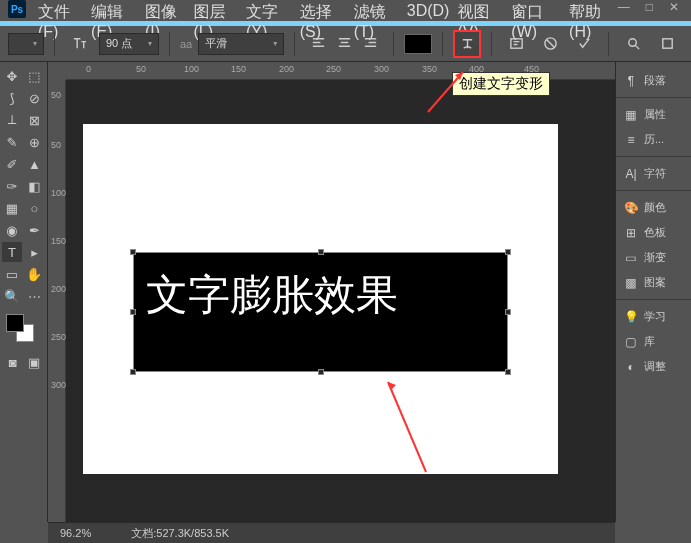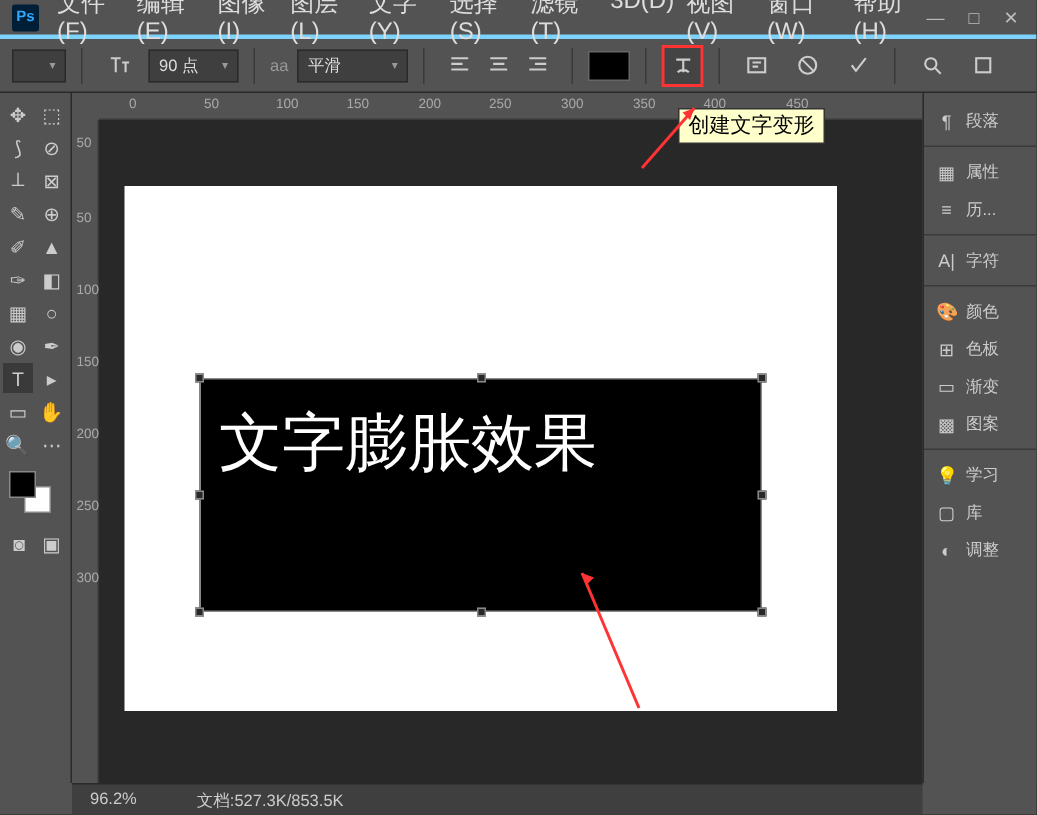--- a/index.html
+++ b/index.html
@@ -4,7 +4,7 @@
 <style>
 *{margin:0;padding:0;box-sizing:border-box;font-family:"Microsoft YaHei",sans-serif;user-select:none}
 body{background:#535353;width:691px;height:543px;overflow:hidden;color:#ddd;font-size:11px}
-.titlebar{height:26px;background:#535353;display:flex;align-items:center;padding-left:8px;border-bottom:3px solid #7dd3fc}
+.titlebar{height:26px;background:#535353;display:flex;align-items:flex-start;padding-left:8px;border-bottom:5px solid #7dd3fc}
 .ps-logo{width:18px;height:18px;background:#001e36;color:#31a8ff;font-size:10px;font-weight:bold;display:flex;align-items:center;justify-content:center;border-radius:2px;margin-right:10px}
 .menubar{display:flex;gap:4px;flex:1}
 .menu-item{padding:2px 2px;font-size:16px;cursor:pointer}

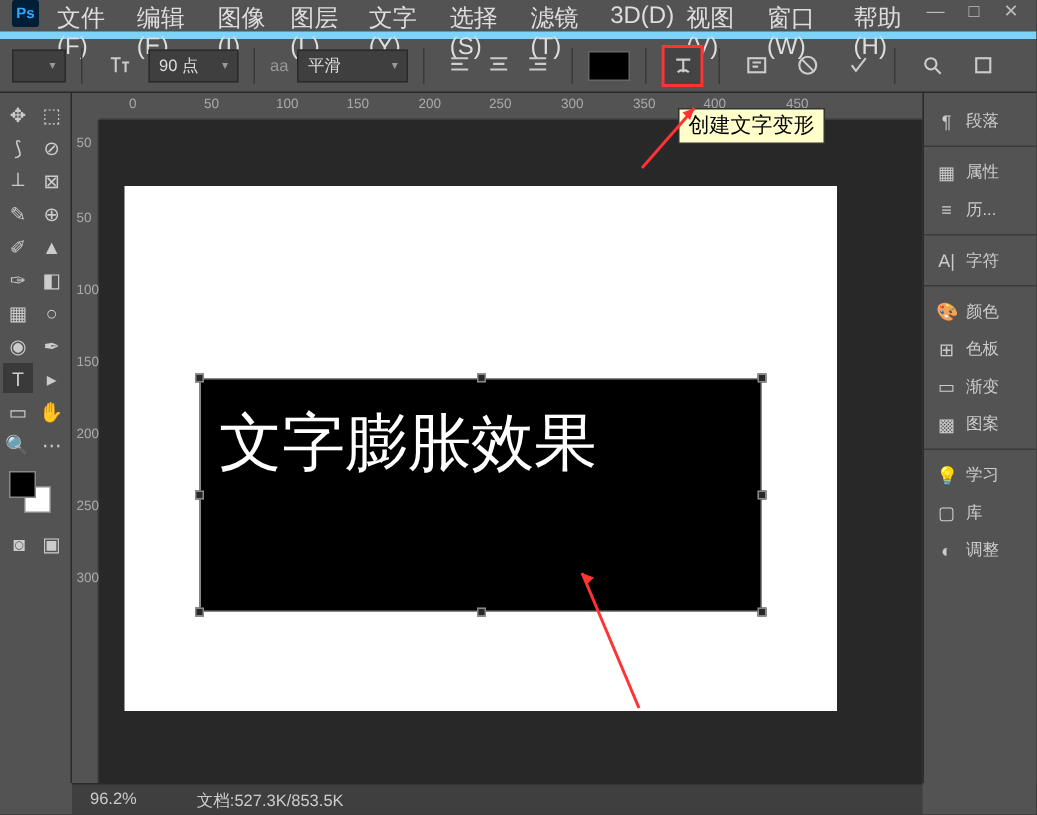--- a/index.html
+++ b/index.html
@@ -90,7 +90,7 @@
     </div>
   <div class="opt-sep"></div>
   <span style="color:#999;font-size:11px">aa</span>
-  <div class="combo" style="width:74px">
+  <div class="combo" style="width:86px">
       <span>平滑</span>
       <span class="combo-arrow">▾</span>
     </div>

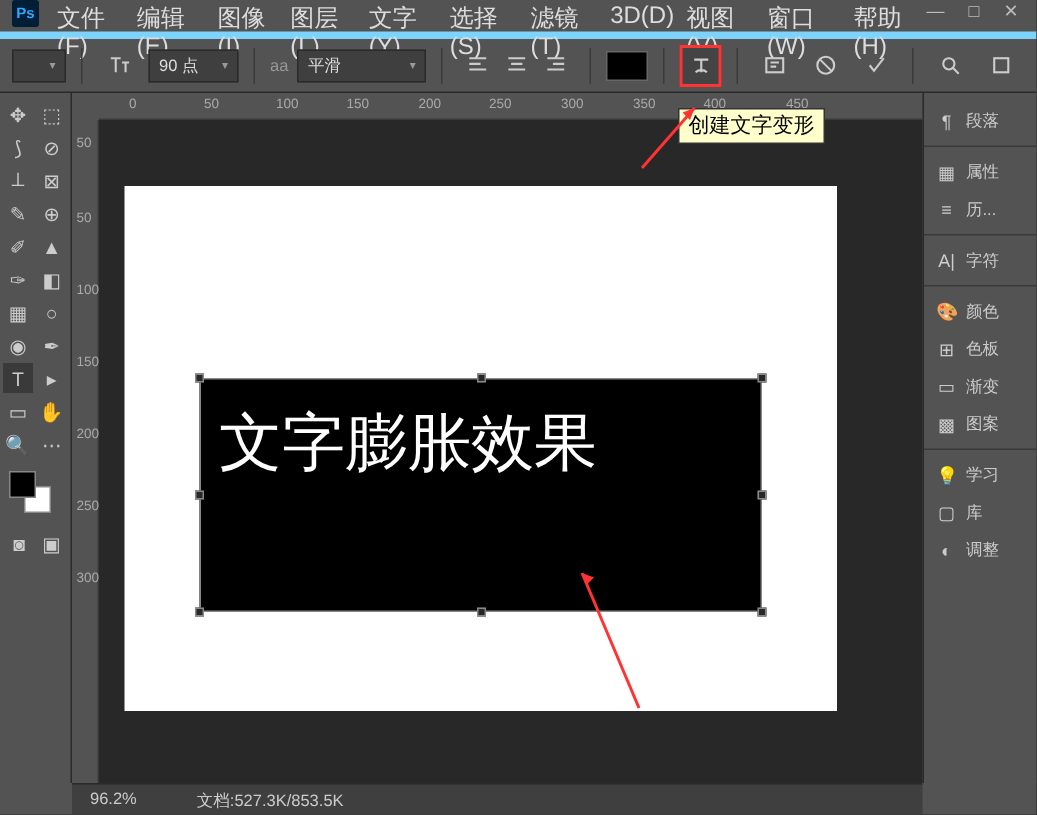--- a/index.html
+++ b/index.html
@@ -34,7 +34,7 @@
 .ruler-v span{position:absolute;left:3px;writing-mode:horizontal-tb}
 .ruler-corner{position:absolute;top:0;left:0;width:18px;height:18px;background:#535353}
 .artboard{position:absolute;top:62px;left:35px;width:475px;height:350px;background:#fff}
-.textsel{position:absolute;top:190px;left:85px;width:375px;height:156px;background:#000;border:1px solid #888}
+.textsel{position:absolute;top:190px;left:85px;width:375px;height:120px;background:#000;border:1px solid #888}
 .textsel-handle{position:absolute;width:6px;height:6px;border:1px solid #888;background:#282828}
 .h-tl{top:-4px;left:-4px}.h-tr{top:-4px;right:-4px}.h-bl{bottom:-4px;left:-4px}.h-br{bottom:-4px;right:-4px}
 .h-tm{top:-4px;left:50%;margin-left:-3px}.h-bm{bottom:-4px;left:50%;margin-left:-3px}

